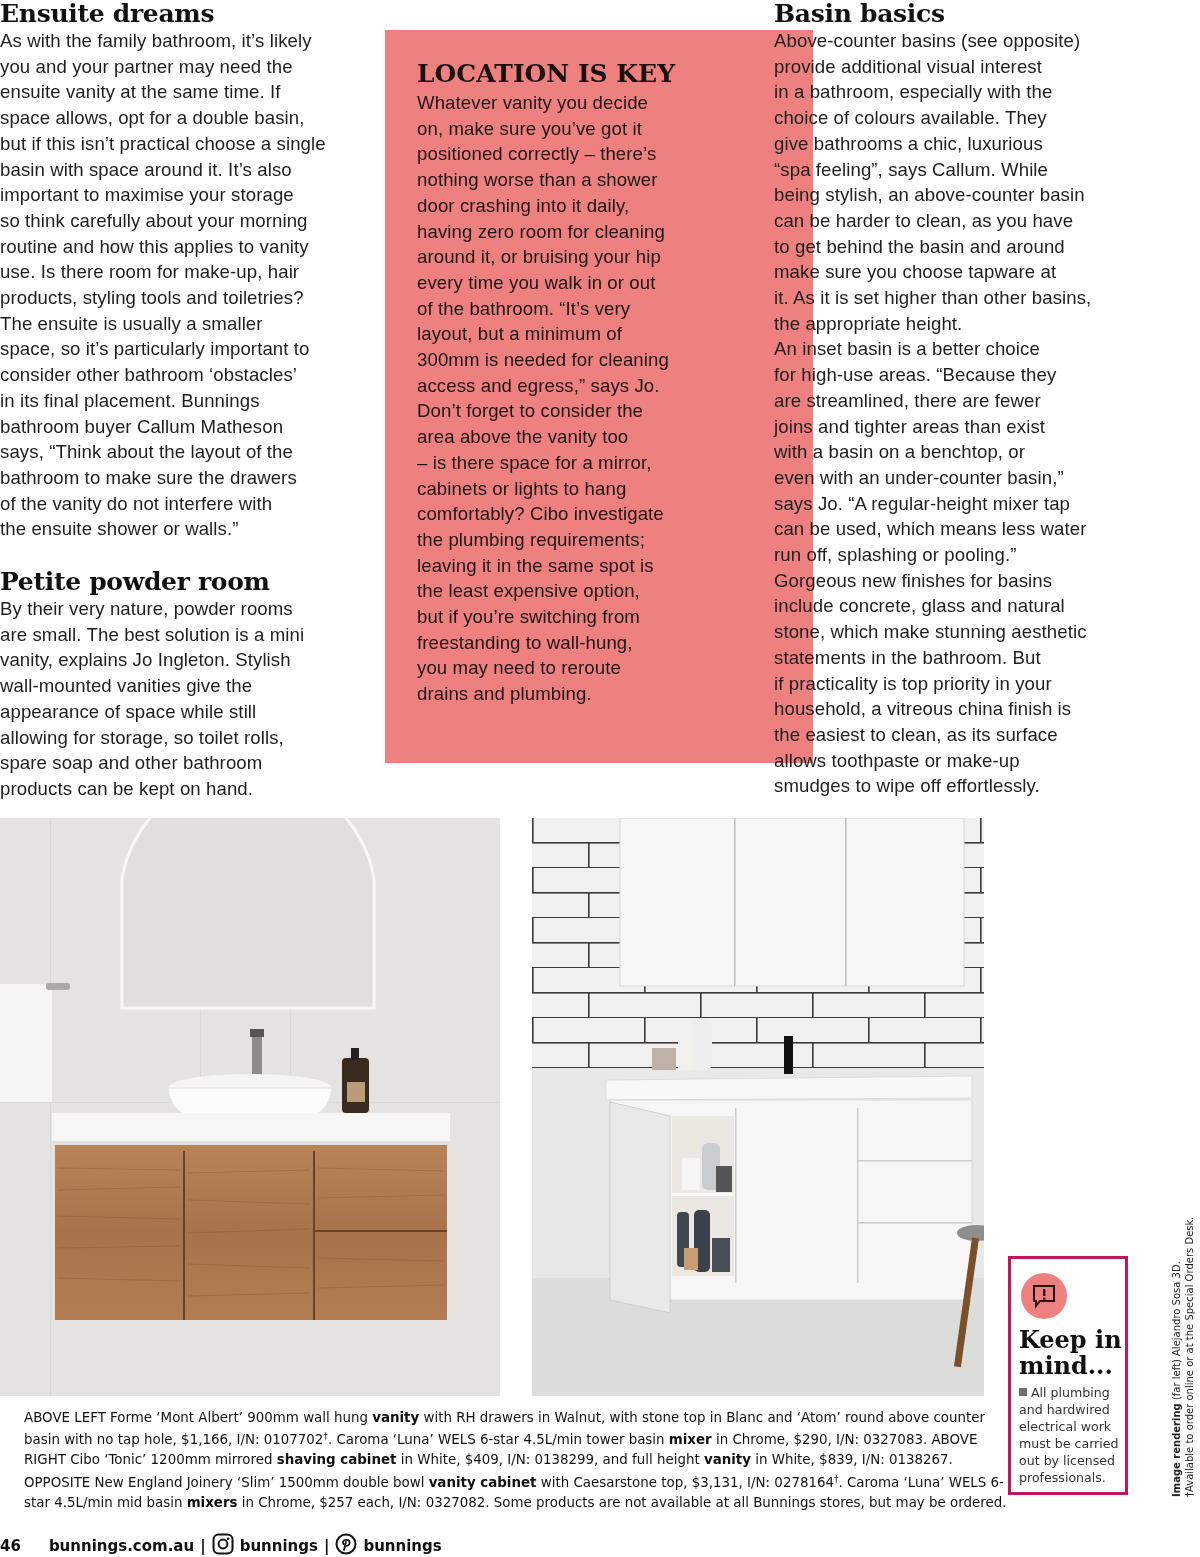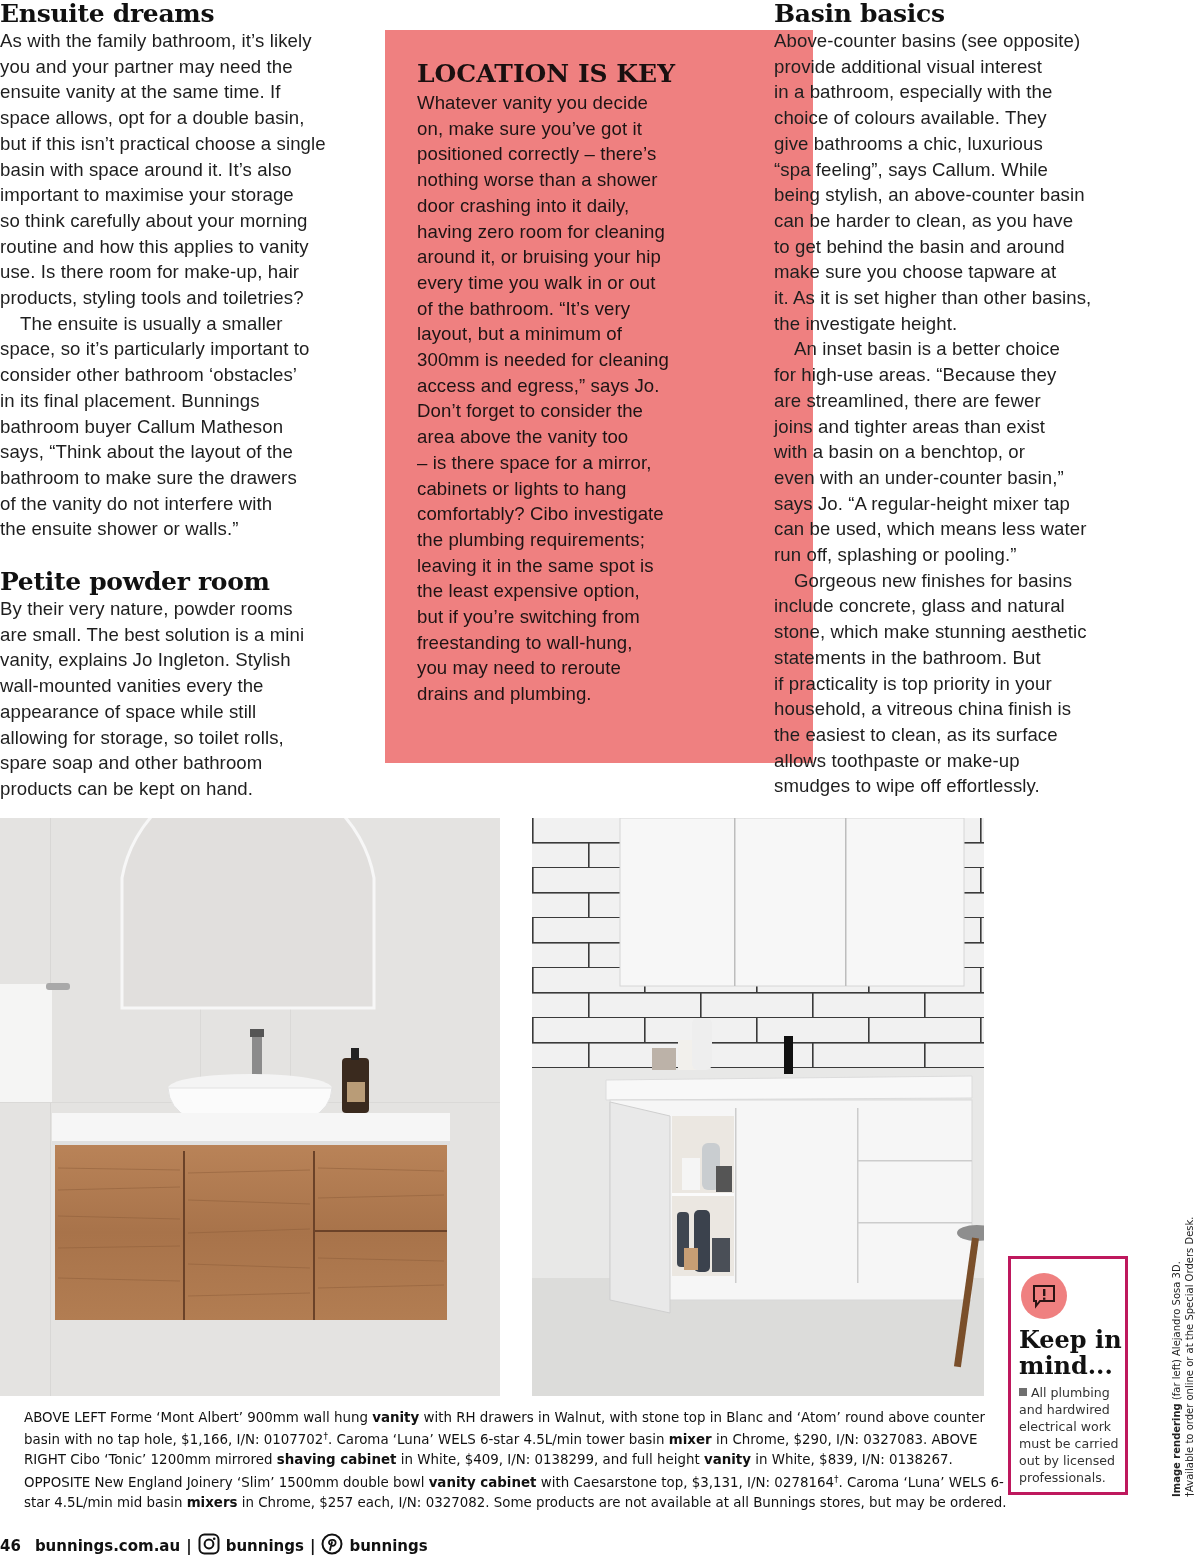--- a/index.html
+++ b/index.html
@@ -8,7 +8,7 @@
   .head { font-family:"DejaVu Serif", serif; font-weight:bold; font-size:25px; line-height:28px; margin:0; letter-spacing:-0.3px; color:#111; }
   .body-text { font-family:"Liberation Sans", sans-serif; font-size:18.6px; line-height:25.7px; margin:0; color:#1e1e1e; letter-spacing:0.1px; }
   .body-text .ln { display:block; white-space:nowrap; }
-  .indent { padding-left:20px; }
+  .indent { }
   #col-left { left:0; top:0; width:370px; }
   #col-right { left:774px; top:0; width:360px; }
   #pink-box { position:absolute; left:385px; top:30px; width:428px; height:733px; background:#ef8080; }

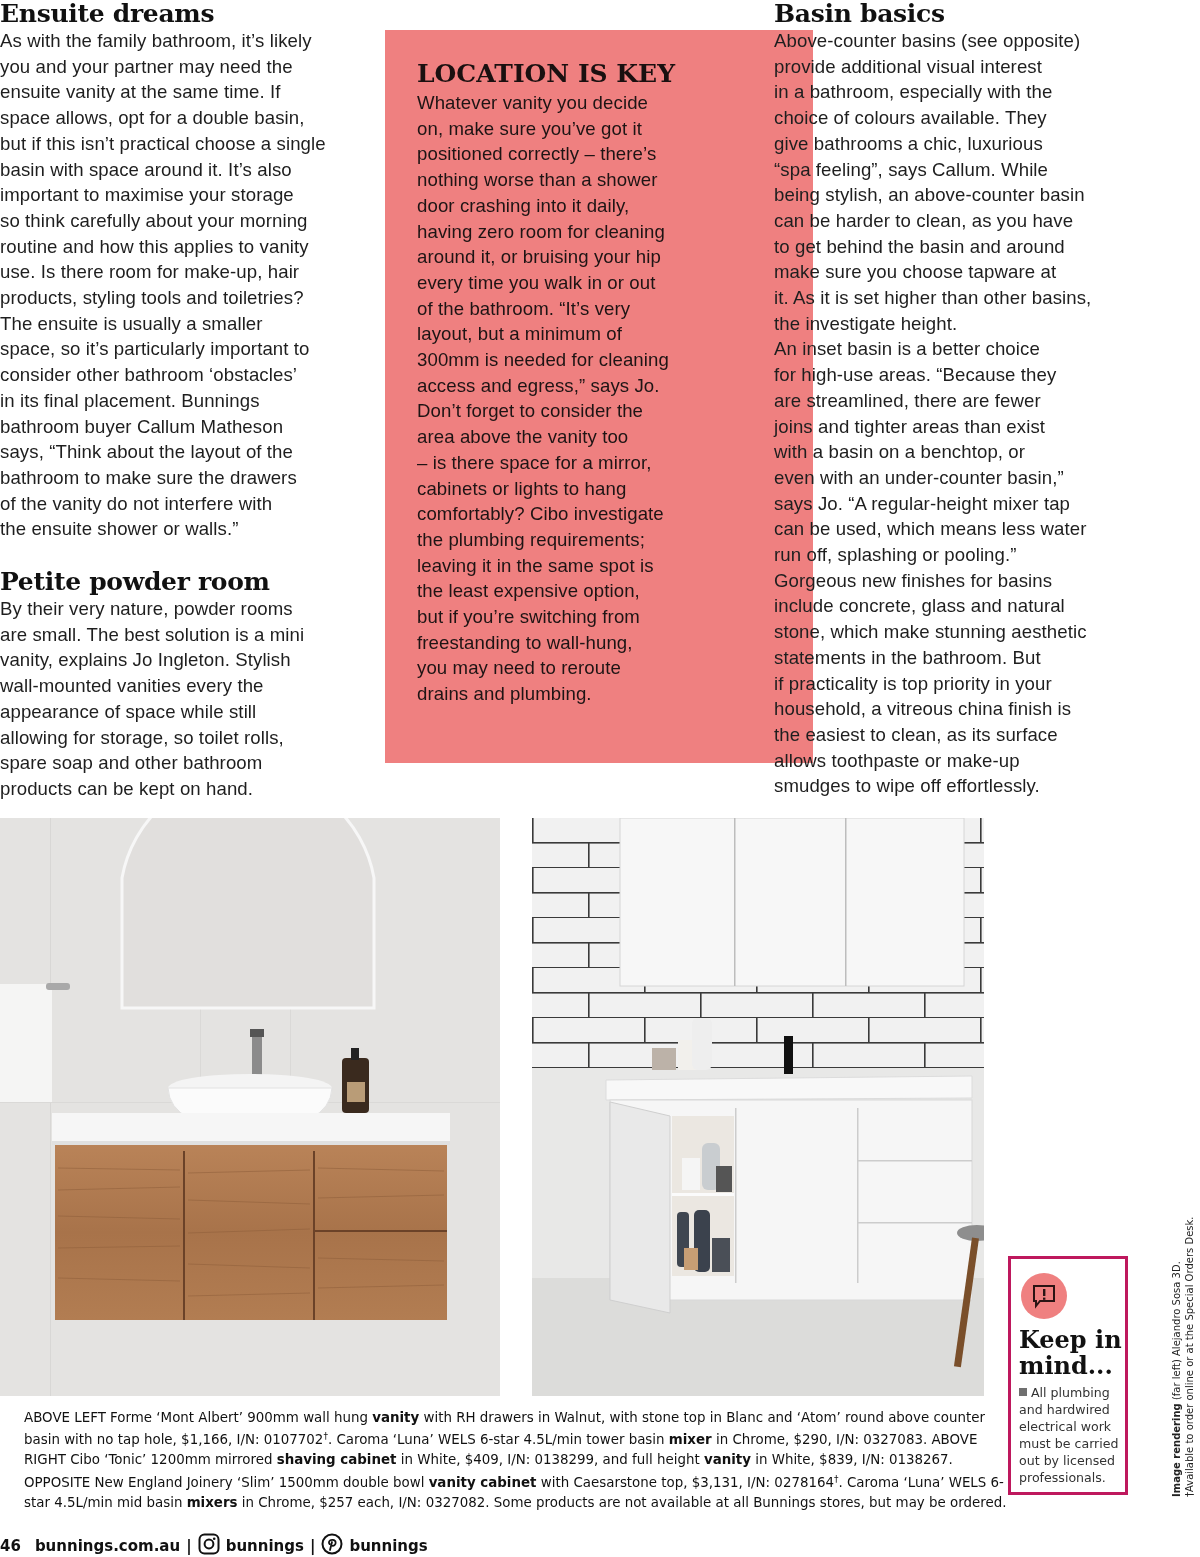--- a/index.html
+++ b/index.html
@@ -116,7 +116,7 @@
       <span class="ln">to get behind the basin and around</span>
       <span class="ln">make sure you choose tapware at</span>
       <span class="ln">it. As it is set higher than other basins,</span>
-      <span class="ln">the investigate height.</span>
+      <span class="ln">the appropriate height.</span>
       <span class="ln indent">An inset basin is a better choice</span>
       <span class="ln">for high-use areas. “Because they</span>
       <span class="ln">are streamlined, there are fewer</span>

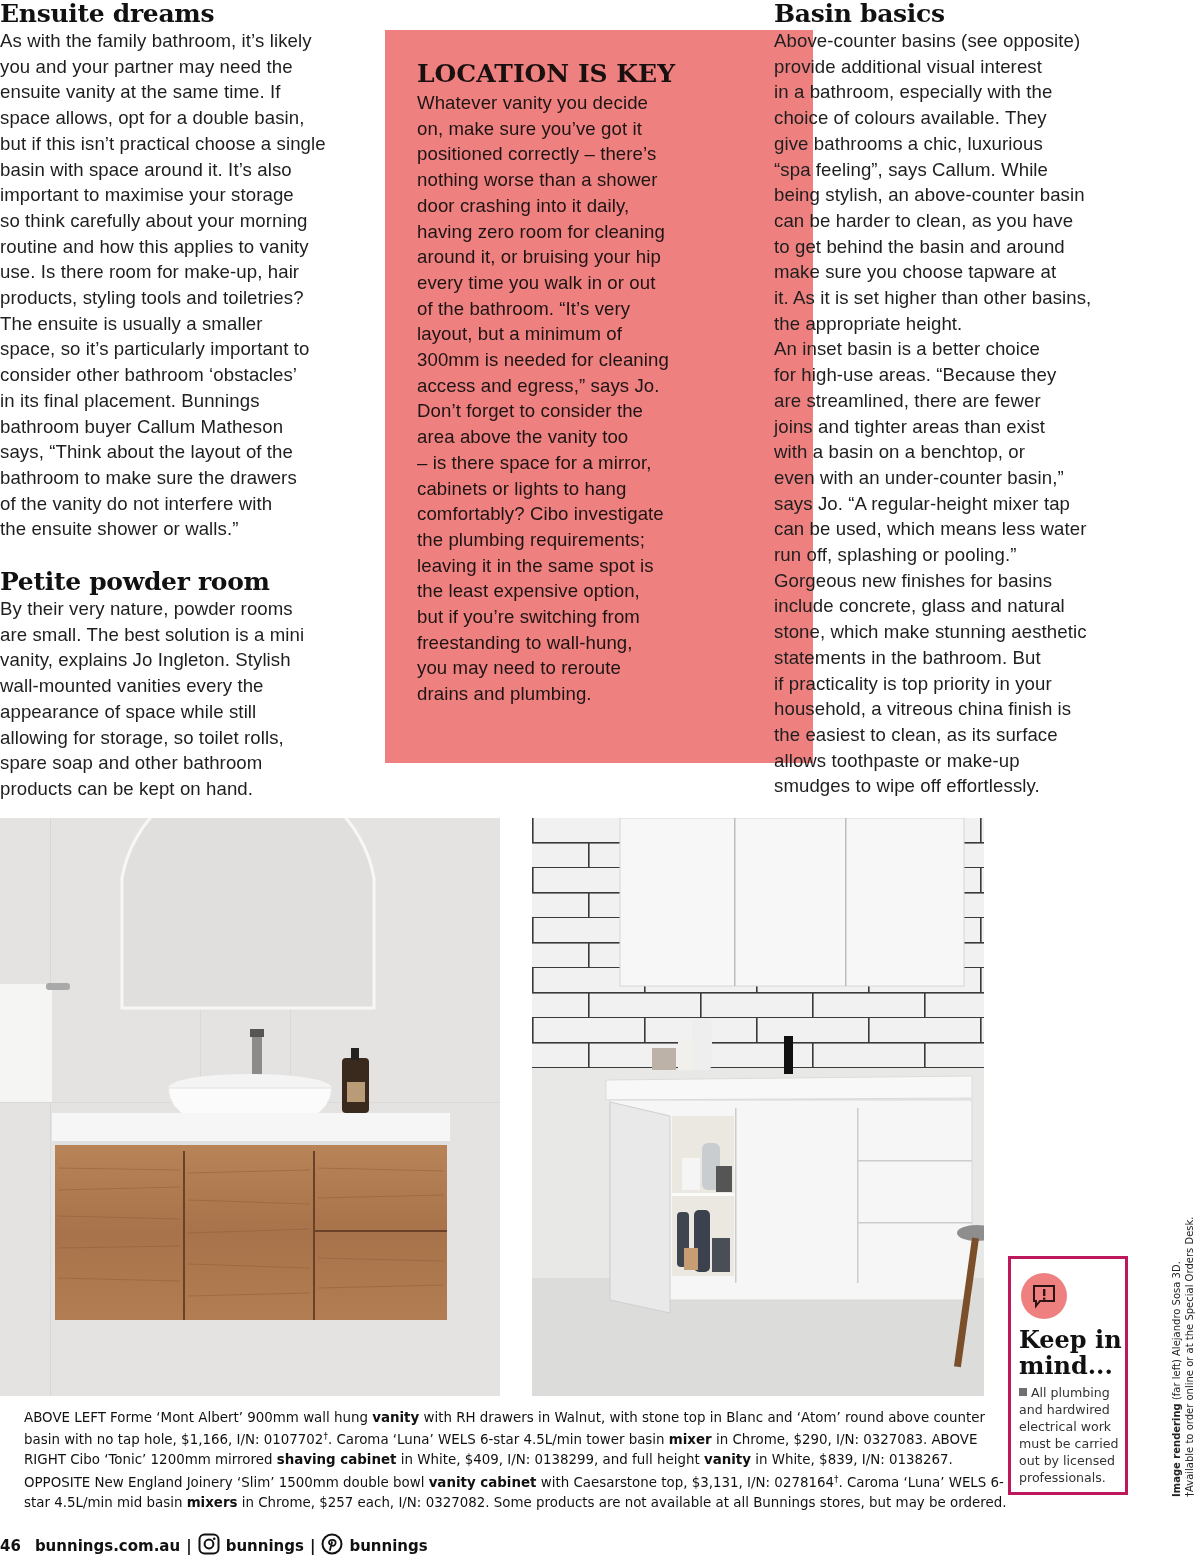--- a/index.html
+++ b/index.html
@@ -62,7 +62,7 @@
       <span class="ln">By their very nature, powder rooms</span>
       <span class="ln">are small. The best solution is a mini</span>
       <span class="ln">vanity, explains Jo Ingleton. Stylish</span>
-      <span class="ln">wall-mounted vanities every the</span>
+      <span class="ln">wall-mounted vanities give the</span>
       <span class="ln">appearance of space while still</span>
       <span class="ln">allowing for storage, so toilet rolls,</span>
       <span class="ln">spare soap and other bathroom</span>

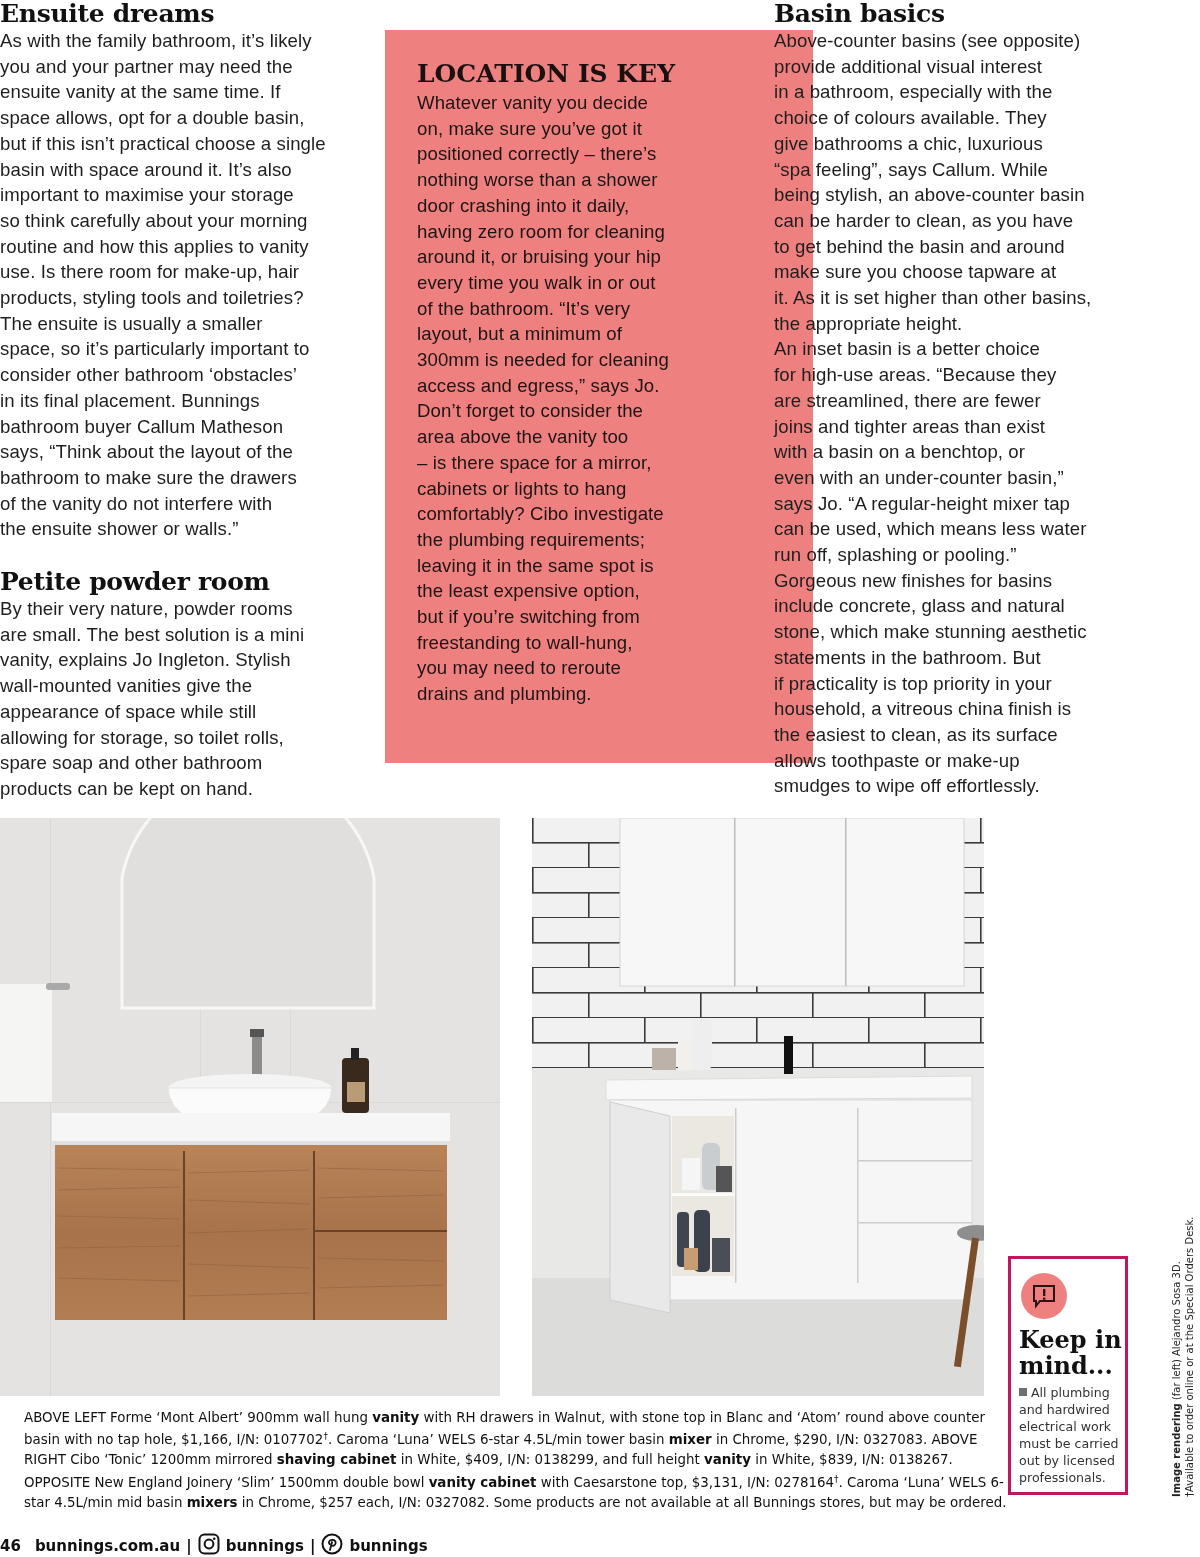--- a/index.html
+++ b/index.html
@@ -270,7 +270,7 @@
 </div>
 
 <div id="footer">
-  <span style="margin-right:8px;">46</span>
+  <span style="margin-right:22px;">46</span>
   <span>bunnings.com.au</span>
   <span class="sep">|</span>
   <span>

